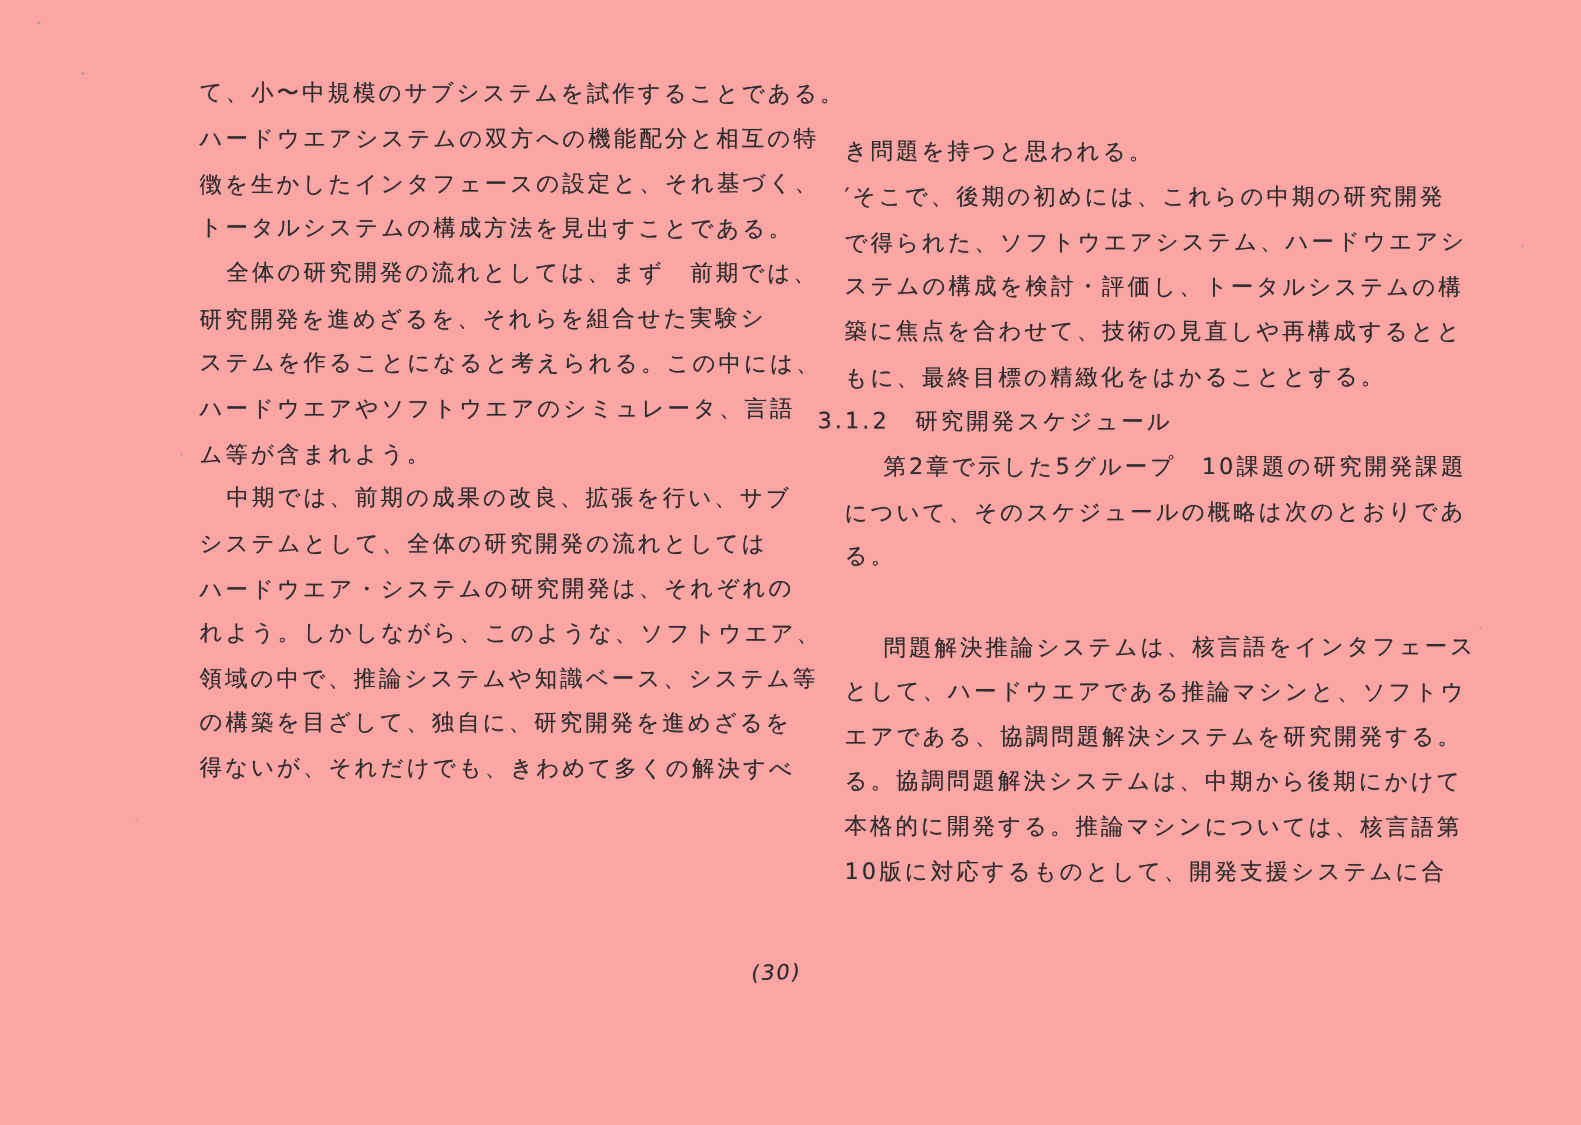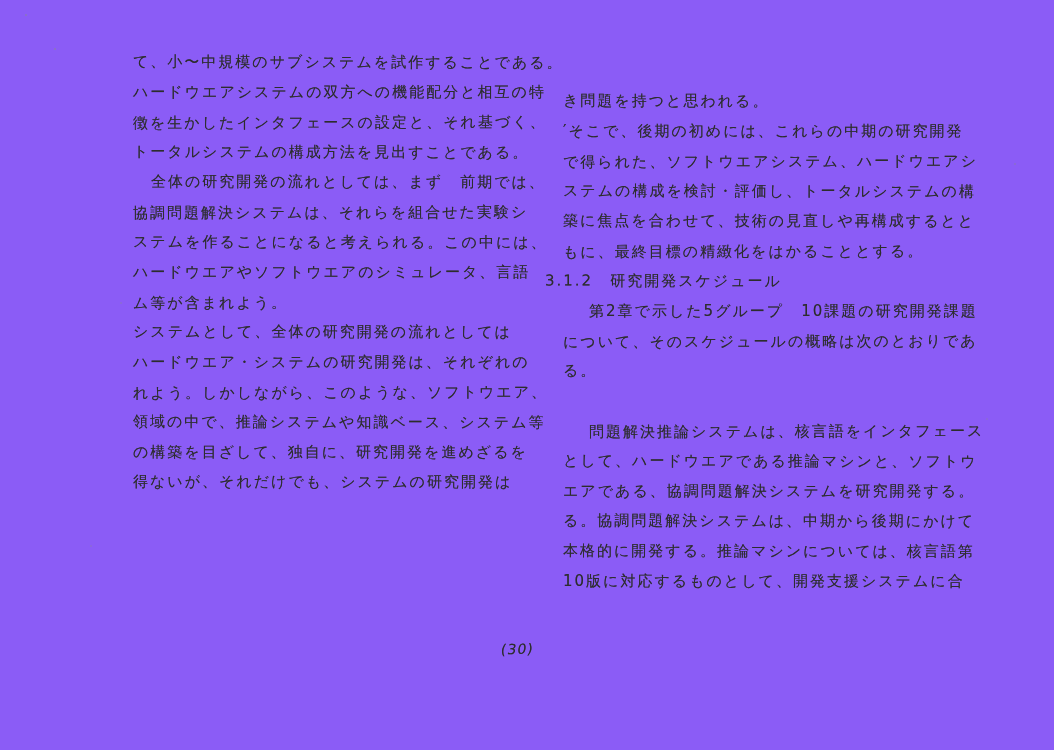--- a/index.html
+++ b/index.html
@@ -9,7 +9,7 @@
     font-family:"DejaVu Sans",sans-serif;
   }
   .page{
-    position:absolute;inset:0;background:#8b5cf6;
+    position:absolute;inset:0;background:#fca5a5;
   }
   .col{
     position:absolute;

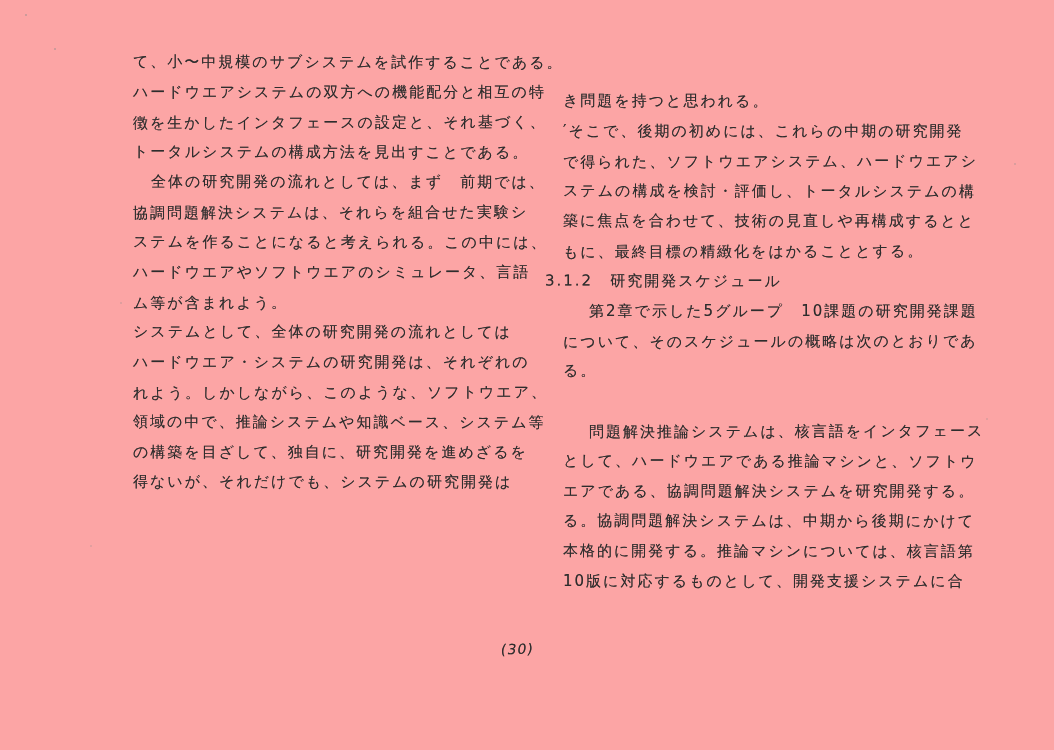--- a/index.html
+++ b/index.html
@@ -65,7 +65,7 @@
       <div class="tline">徴を生かしたインタフェースの設定と、それ基づく、</div>
       <div class="tline">トータルシステムの構成方法を見出すことである。</div>
       <div class="tline ind1">全体の研究開発の流れとしては、まず　前期では、</div>
-      <div class="tline">協調問題解決システムは、それらを組合せた実験シ</div>
+      <div class="tline">研究開発を進めざるを、それらを組合せた実験シ</div>
       <div class="tline">ステムを作ることになると考えられる。この中には、</div>
       <div class="tline">ハードウエアやソフトウエアのシミュレータ、言語</div>
       <div class="tline">ム等が含まれよう。</div>

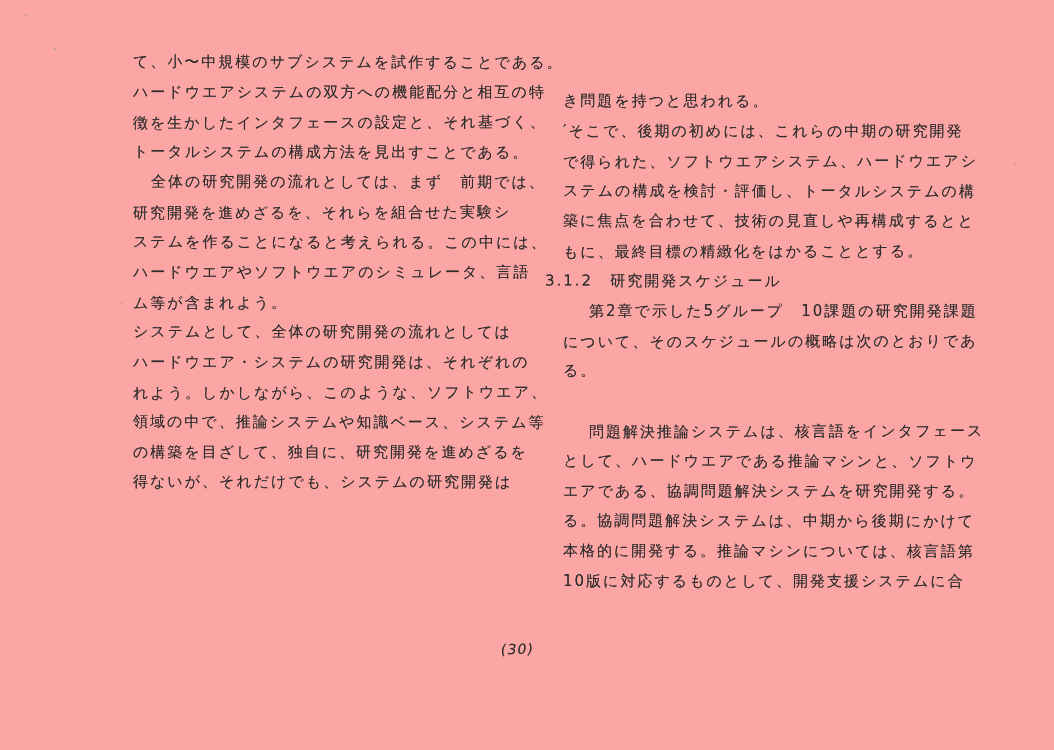--- a/index.html
+++ b/index.html
@@ -69,6 +69,7 @@
       <div class="tline">ステムを作ることになると考えられる。この中には、</div>
       <div class="tline">ハードウエアやソフトウエアのシミュレータ、言語</div>
       <div class="tline">ム等が含まれよう。</div>
+      <div class="tline ind1">中期では、前期の成果の改良、拡張を行い、サブ</div>
       <div class="tline">システムとして、全体の研究開発の流れとしては</div>
       <div class="tline">ハードウエア・システムの研究開発は、それぞれの</div>
       <div class="tline">れよう。しかしながら、このような、ソフトウエア、</div>

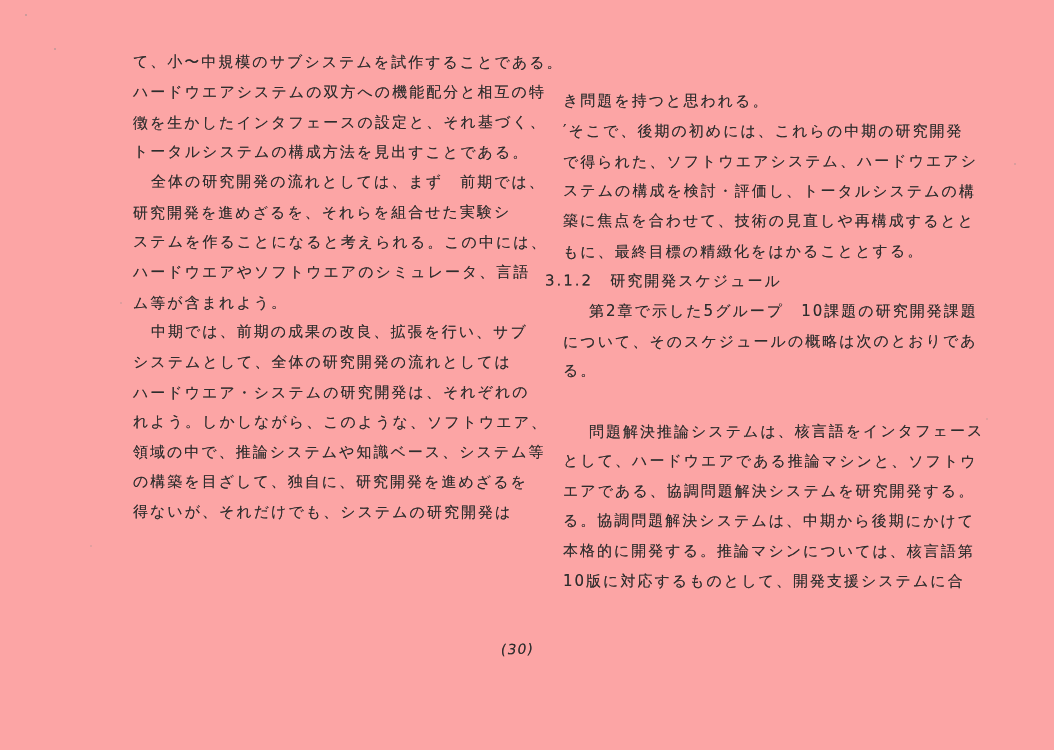--- a/index.html
+++ b/index.html
@@ -75,7 +75,7 @@
       <div class="tline">れよう。しかしながら、このような、ソフトウエア、</div>
       <div class="tline">領域の中で、推論システムや知識ベース、システム等</div>
       <div class="tline">の構築を目ざして、独自に、研究開発を進めざるを</div>
-      <div class="tline">得ないが、それだけでも、システムの研究開発は</div>
+      <div class="tline">得ないが、それだけでも、きわめて多くの解決すべ</div>
     </div>
 
   <div class="col col-right" id="right-column">

